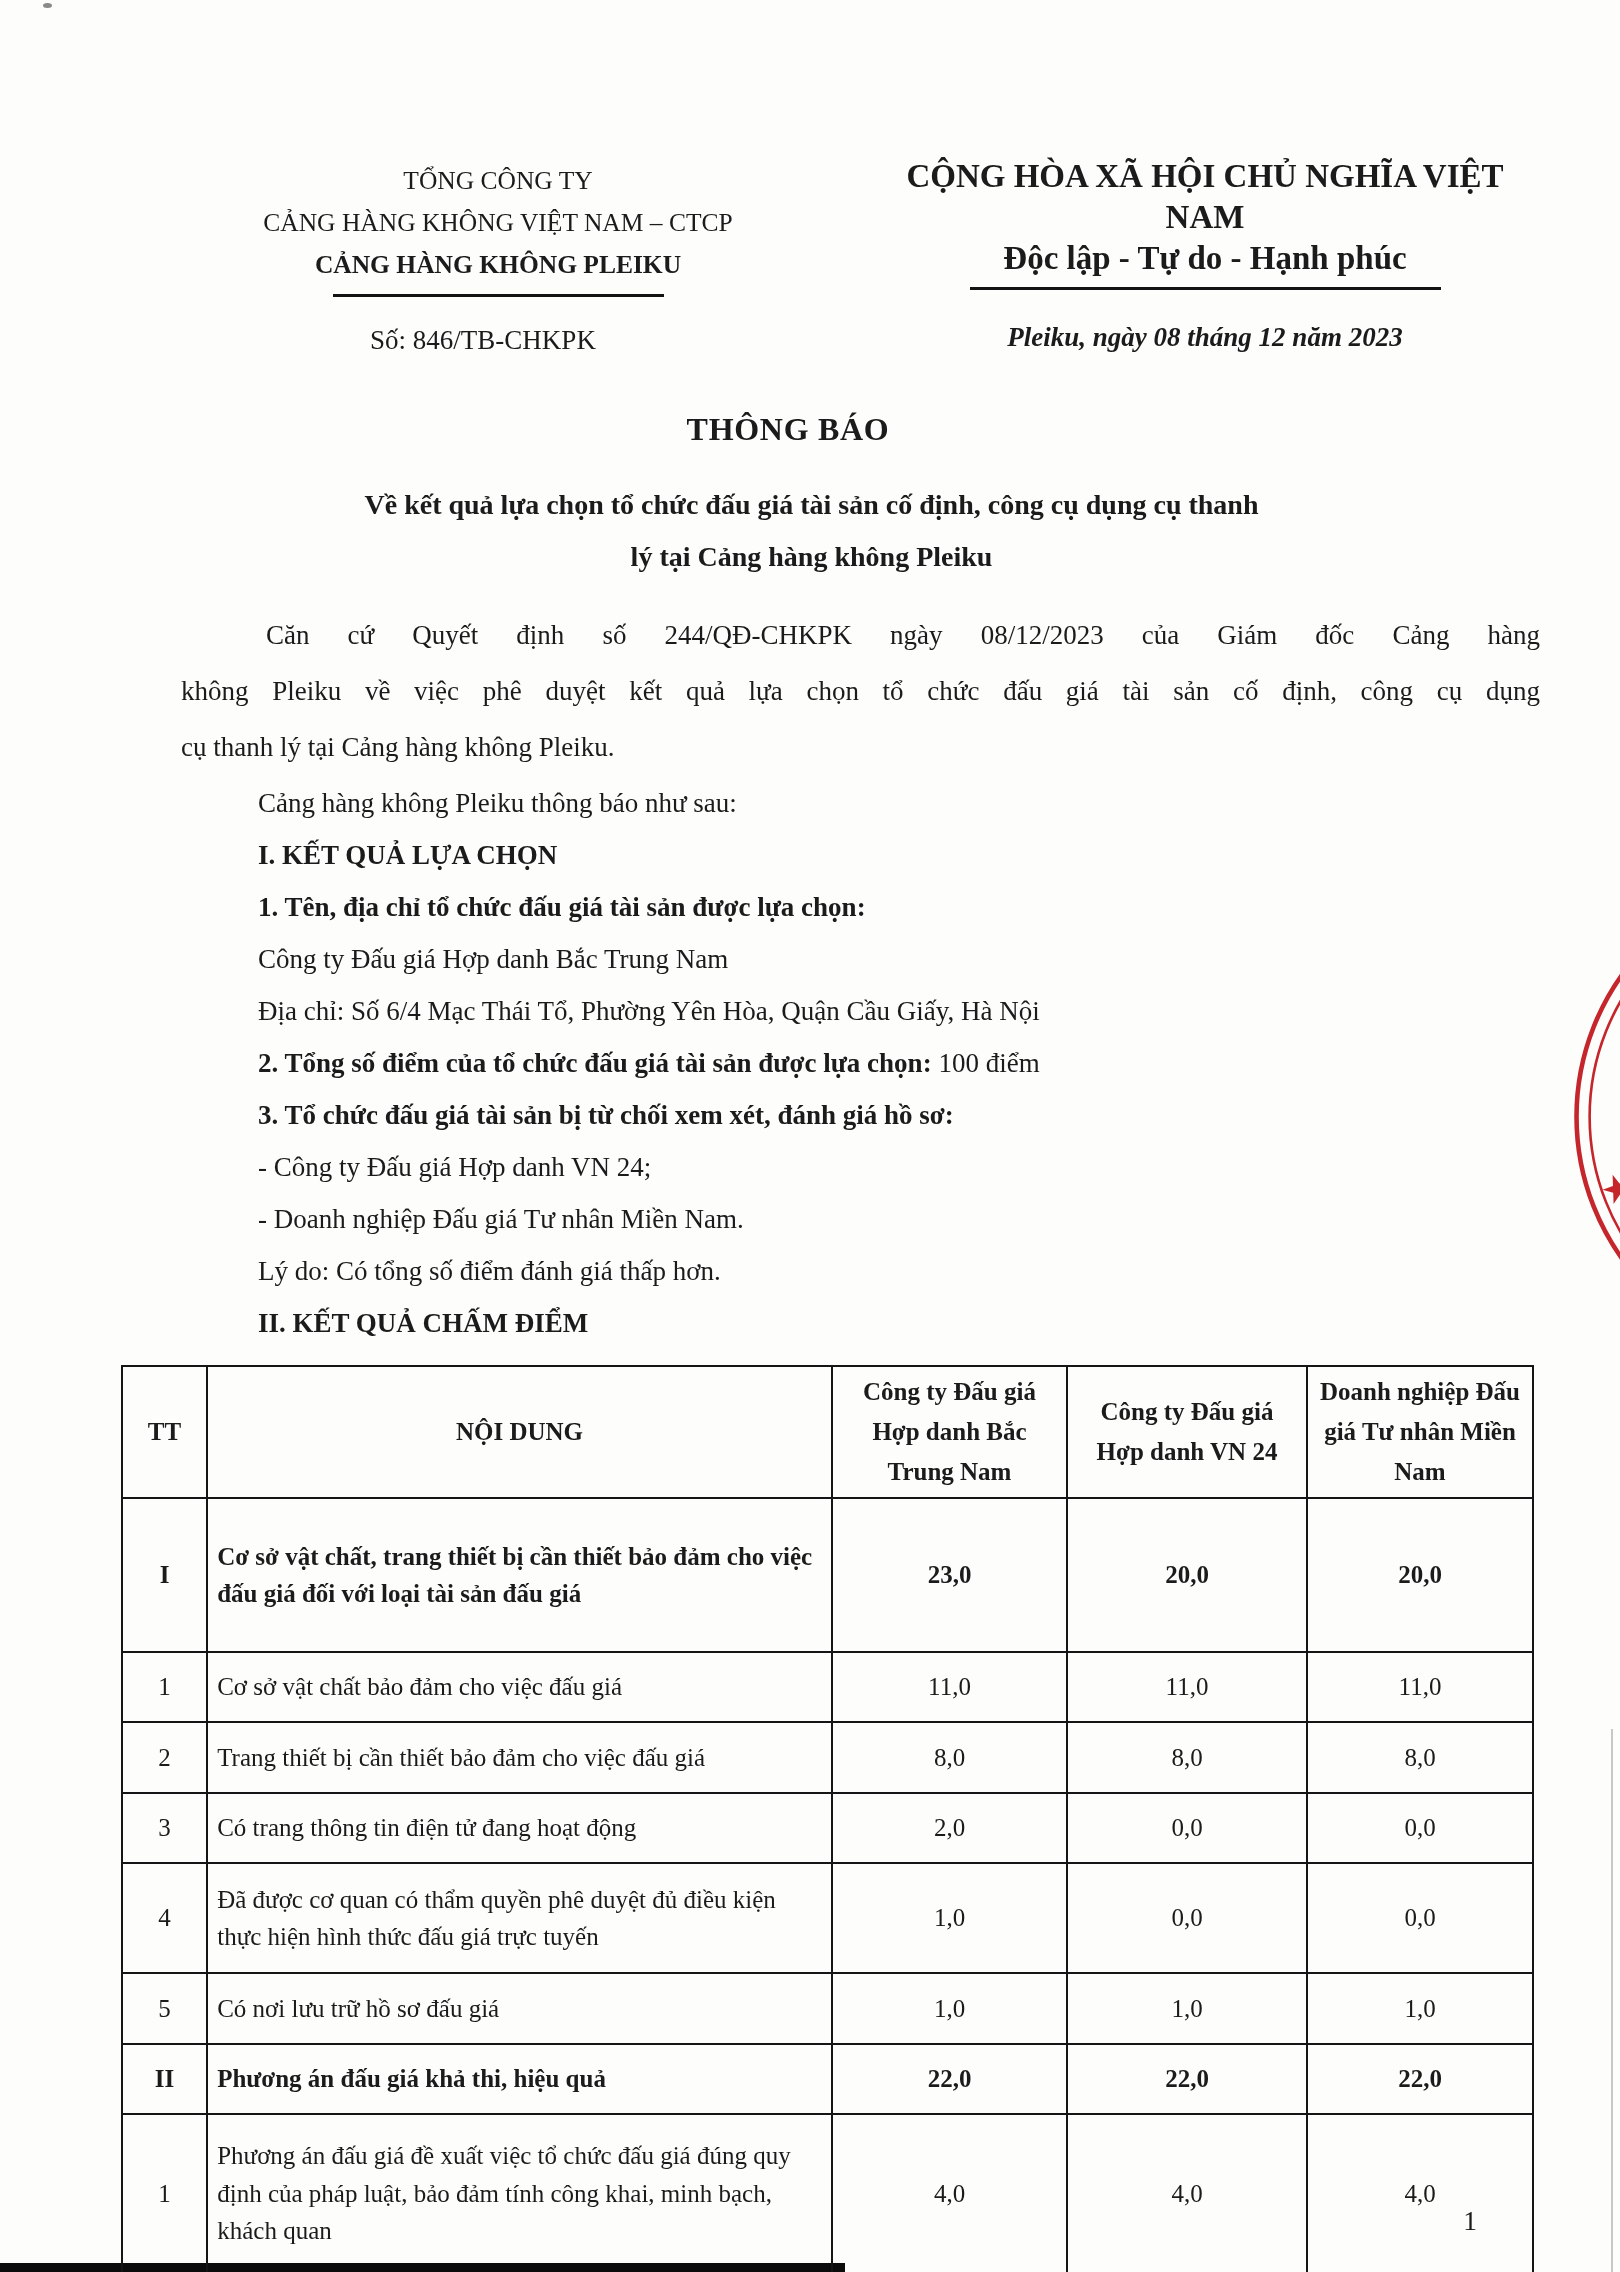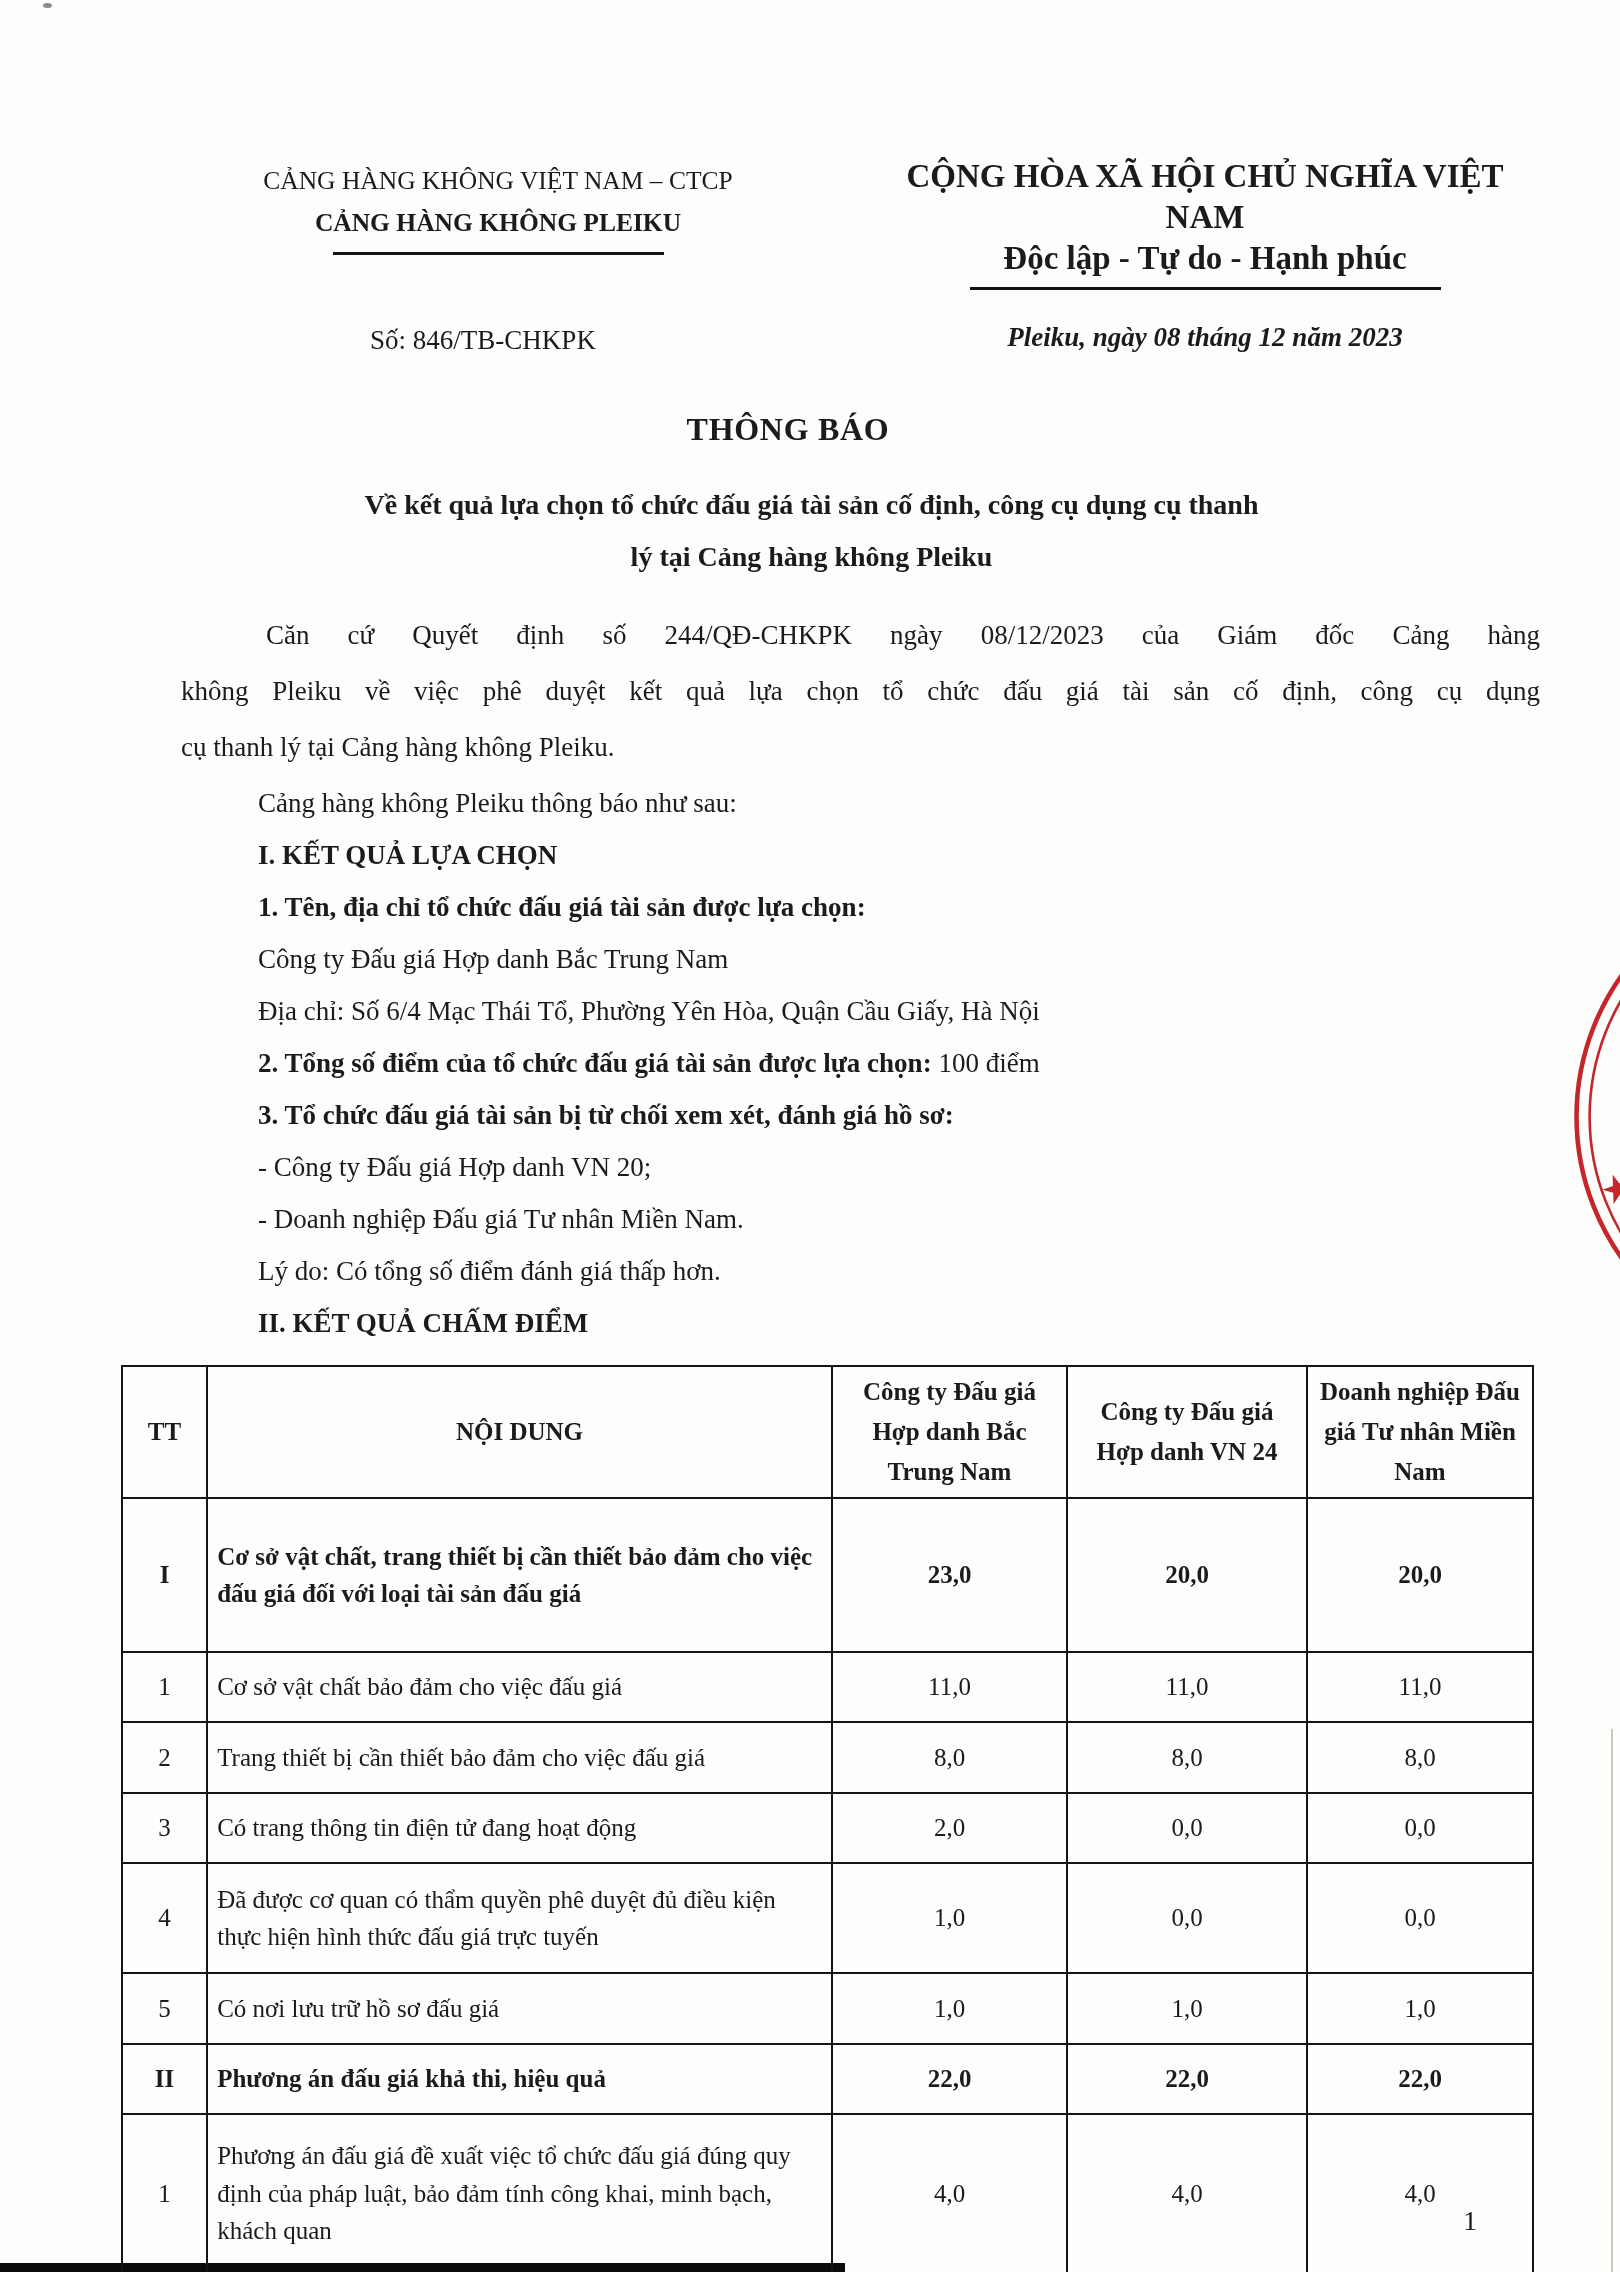--- a/index.html
+++ b/index.html
@@ -68,6 +68,7 @@
   <div class="abs artifact-edge"></div>
 
   <div class="abs hdr-left center">
+    <div>TỔNG CÔNG TY</div>
     <div>CẢNG HÀNG KHÔNG VIỆT NAM – CTCP</div>
     <div class="bold">CẢNG HÀNG KHÔNG PLEIKU</div>
     <div class="rule rule-left"></div>

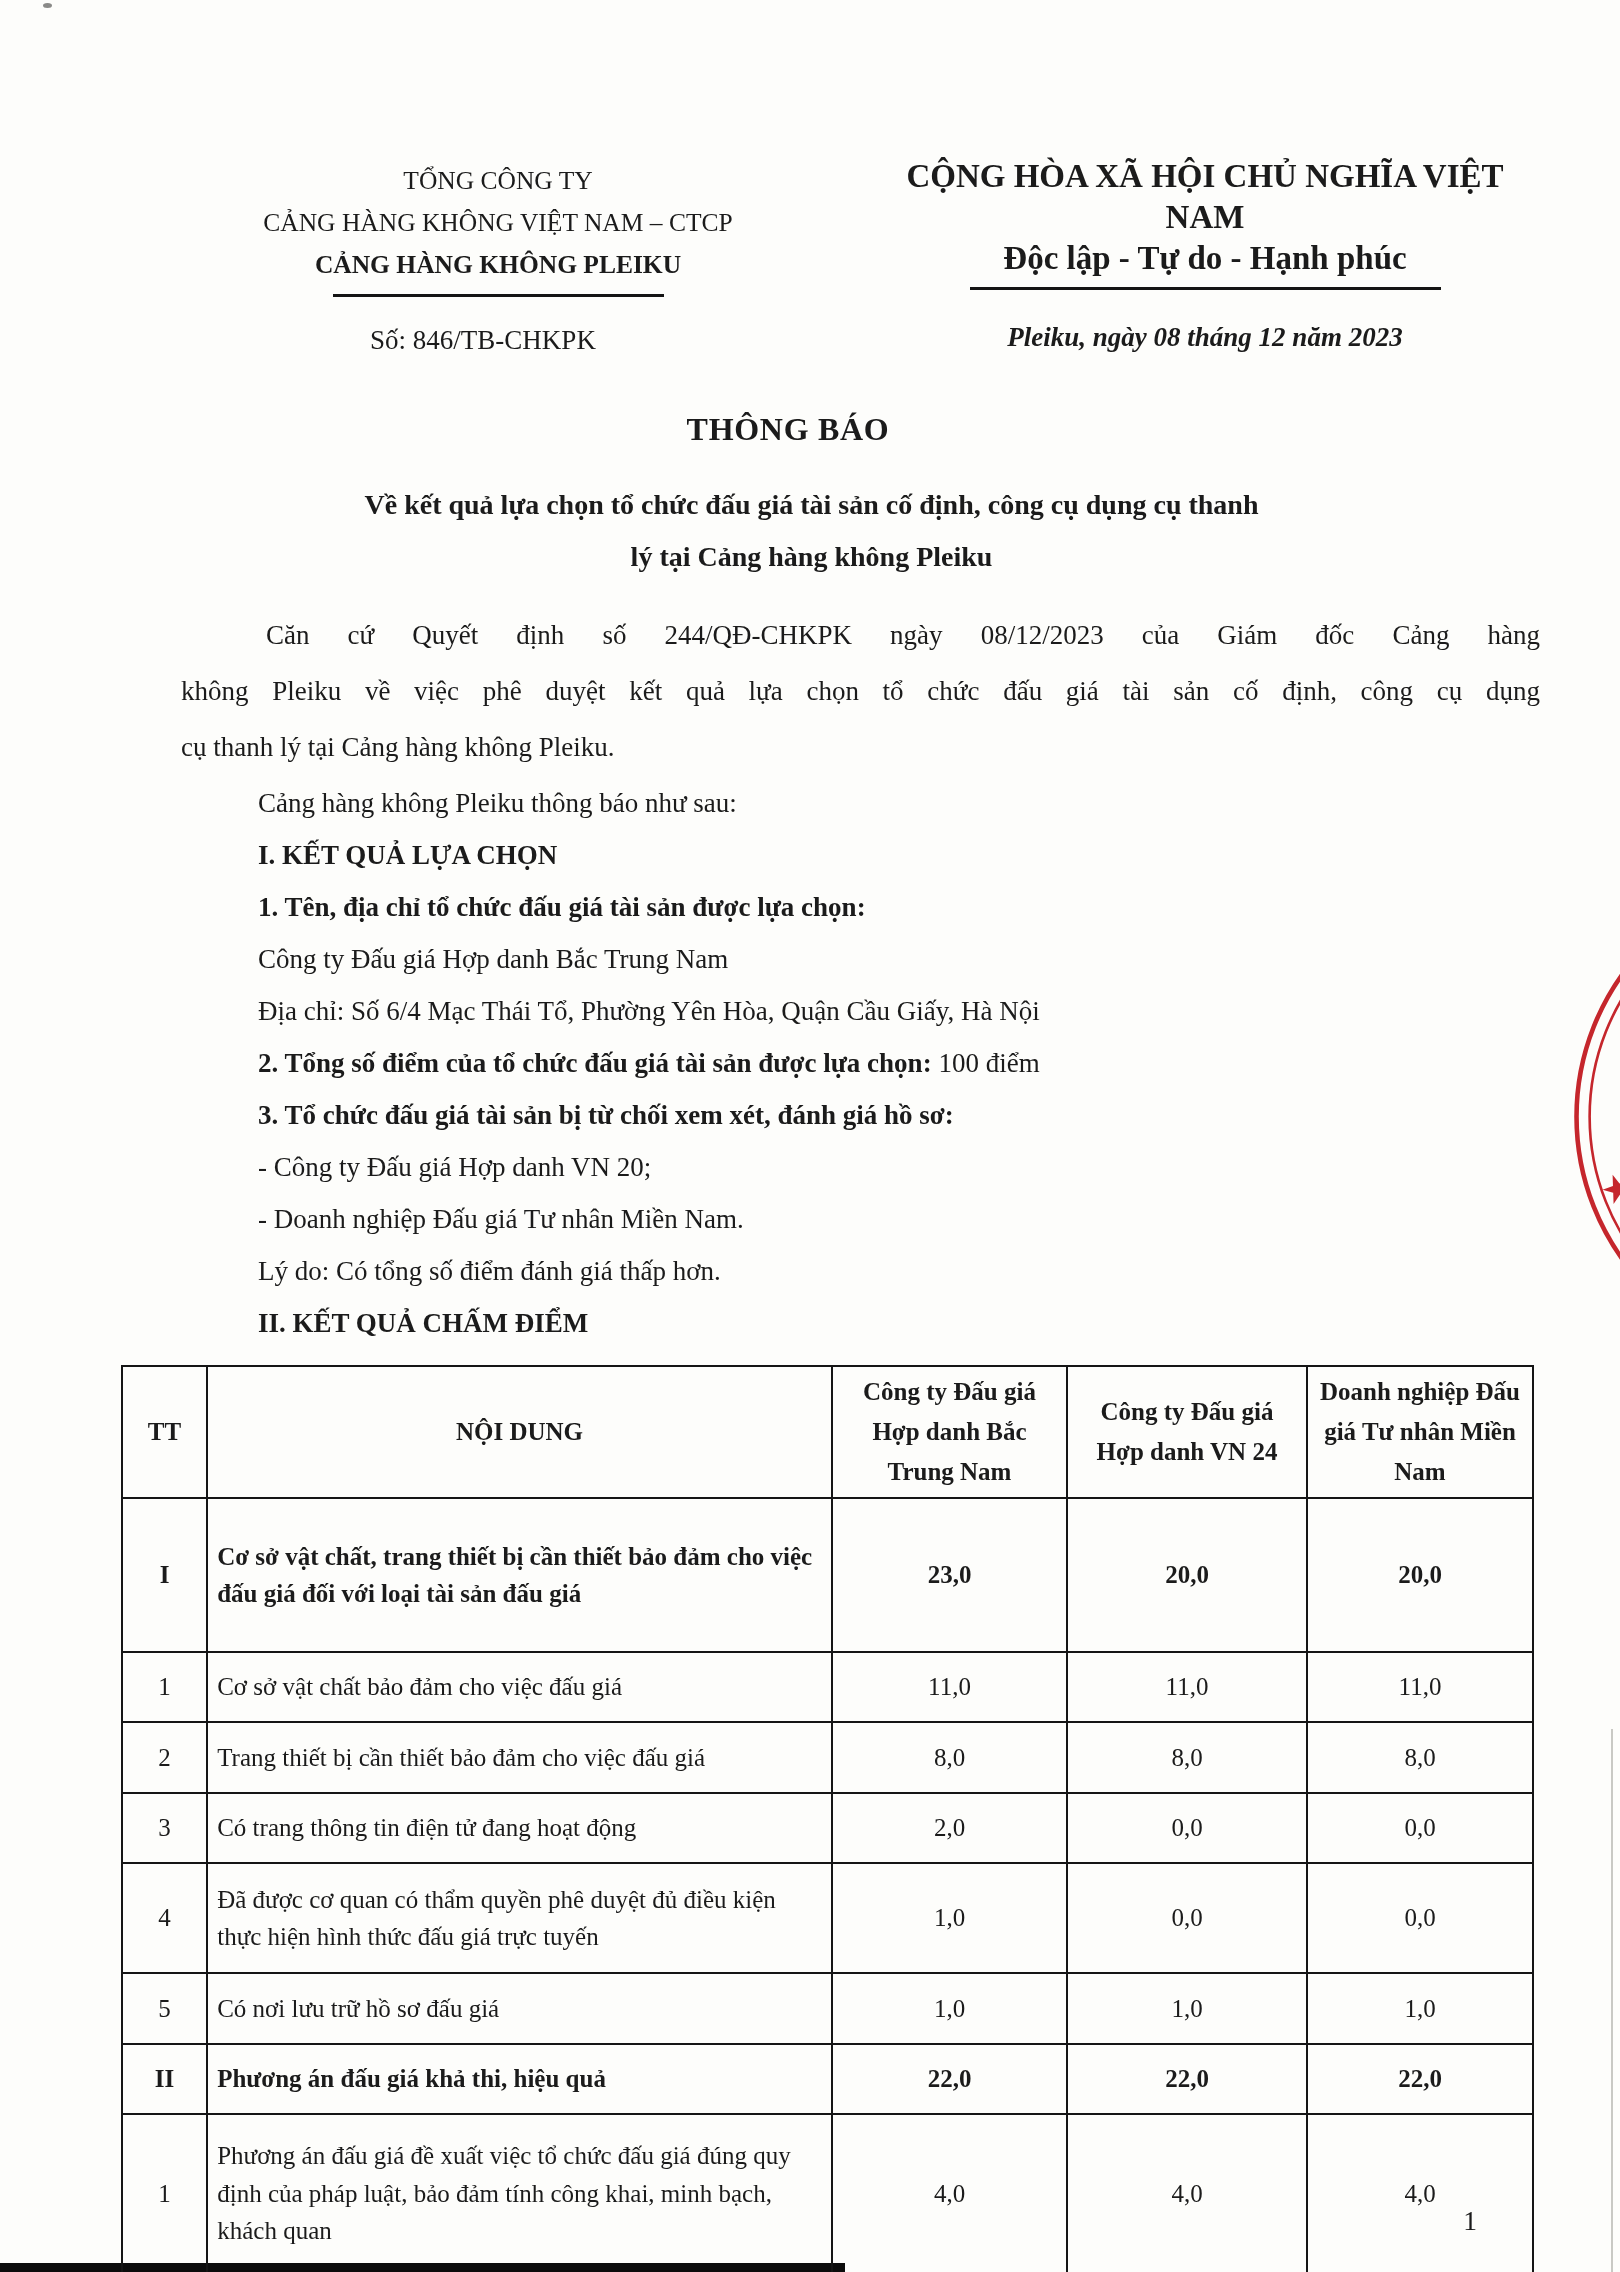--- a/index.html
+++ b/index.html
@@ -100,7 +100,7 @@
     <div class="bline">Địa chỉ: Số 6/4 Mạc Thái Tổ, Phường Yên Hòa, Quận Cầu Giấy, Hà Nội</div>
     <div class="bline"><span class="bold">2. Tổng số điểm của tổ chức đấu giá tài sản được lựa chọn:</span><span> 100 điểm</span></div>
     <div class="bline bold">3. Tổ chức đấu giá tài sản bị từ chối xem xét, đánh giá hồ sơ:</div>
-    <div class="bline">- Công ty Đấu giá Hợp danh VN 20;</div>
+    <div class="bline">- Công ty Đấu giá Hợp danh VN 24;</div>
     <div class="bline">- Doanh nghiệp Đấu giá Tư nhân Miền Nam.</div>
     <div class="bline">Lý do: Có tổng số điểm đánh giá thấp hơn.</div>
     <div class="bline bold">II. KẾT QUẢ CHẤM ĐIỂM</div>

